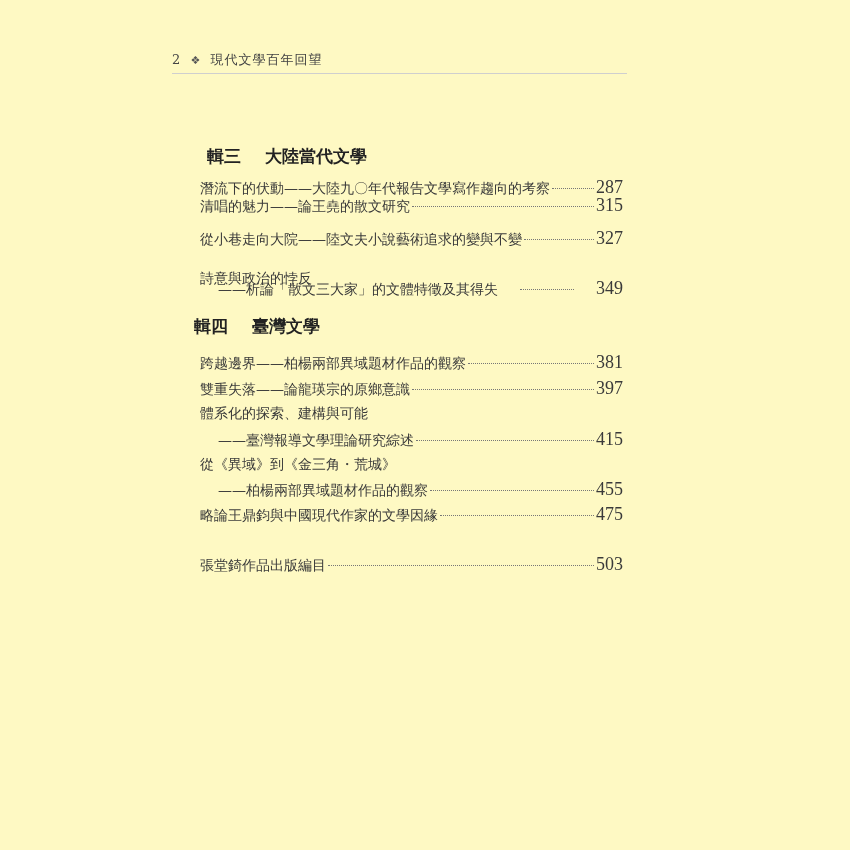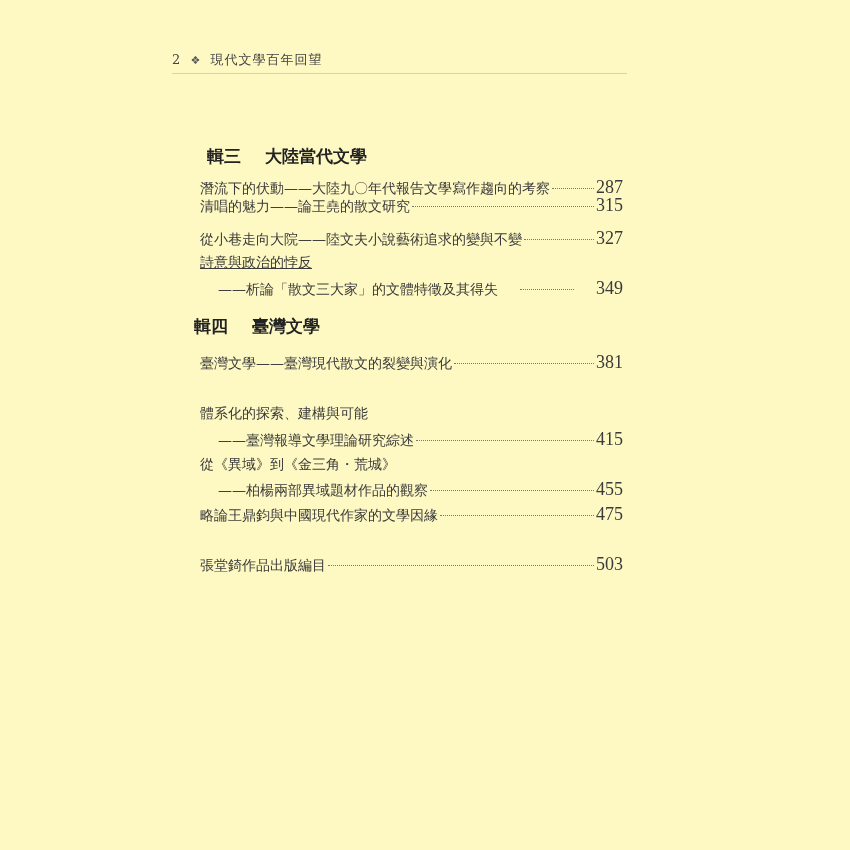--- a/index.html
+++ b/index.html
@@ -50,7 +50,7 @@
     <span class="leader"></span>
     <span class="page-num">327</span>
   </div>
-  <div class="entry" style="top:251px;text-decoration:underline;">
+  <div class="entry" style="top:267px;">
     <span class="title">詩意與政治的悖反</span>
   </div>
   <div class="entry sub" style="top:277px;gap:20px;">

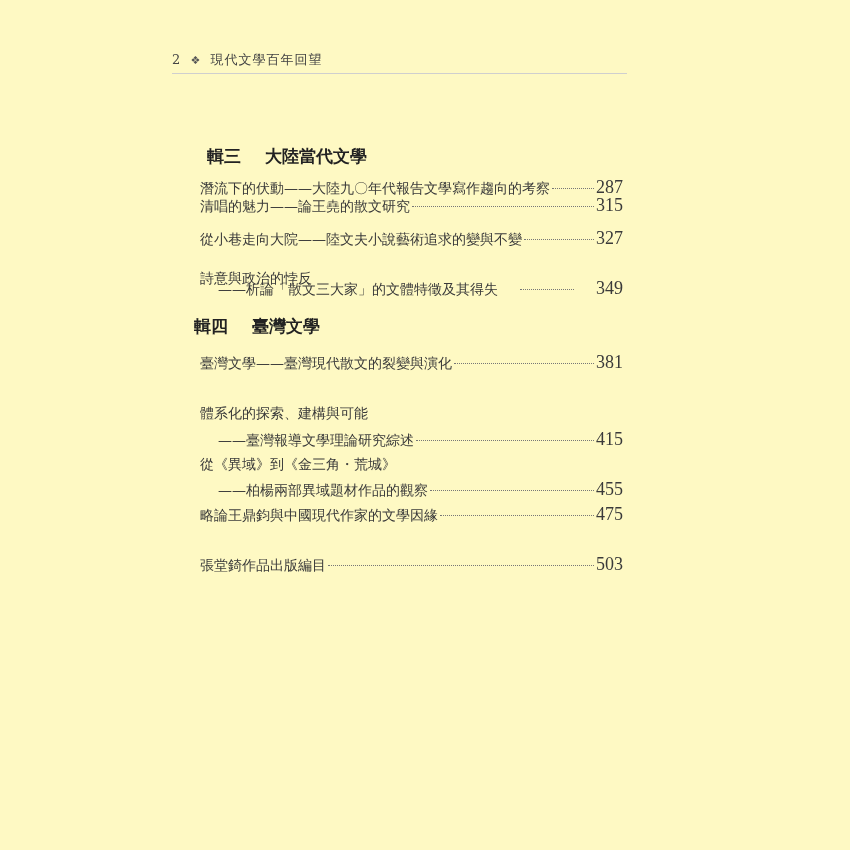--- a/index.html
+++ b/index.html
@@ -64,7 +64,7 @@
   </div>
 
   <div class="entry" style="top:351px;">
-    <span class="title">臺灣文學——臺灣現代散文的裂變與演化</span>
+    <span class="title">跨越邊界——柏楊兩部異域題材作品的觀察</span>
     <span class="leader"></span>
     <span class="page-num">381</span>
   </div>

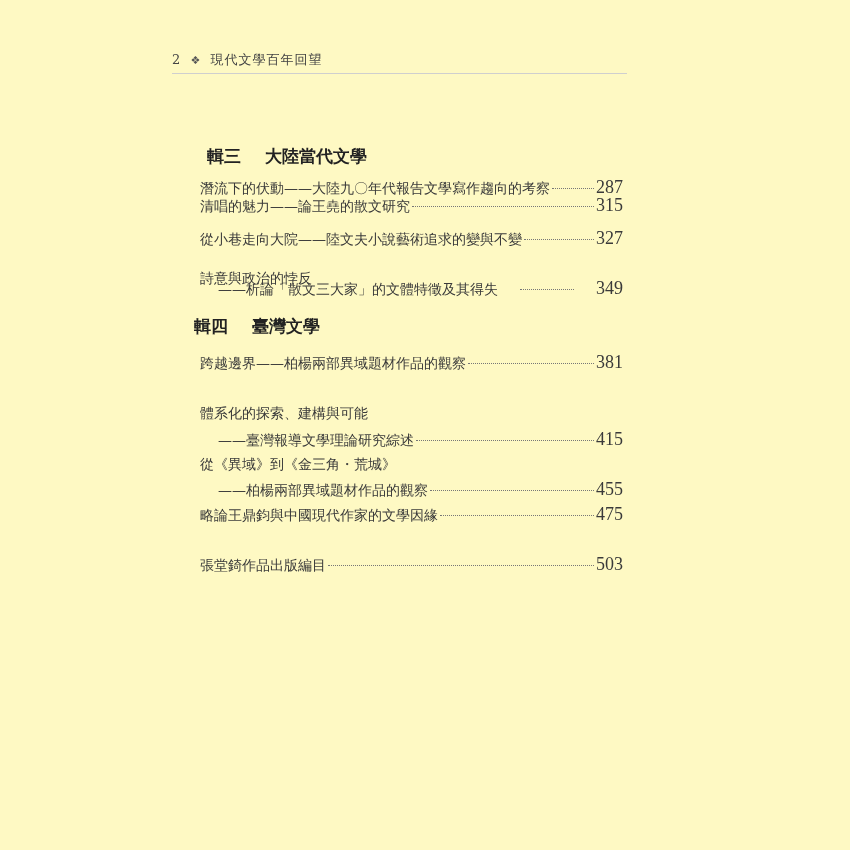--- a/index.html
+++ b/index.html
@@ -68,6 +68,11 @@
     <span class="leader"></span>
     <span class="page-num">381</span>
   </div>
+  <div class="entry" style="top:377px;">
+    <span class="title">雙重失落——論龍瑛宗的原鄉意識</span>
+    <span class="leader"></span>
+    <span class="page-num">397</span>
+  </div>
   <div class="entry" style="top:402px;">
     <span class="title">體系化的探索、建構與可能</span>
   </div>

